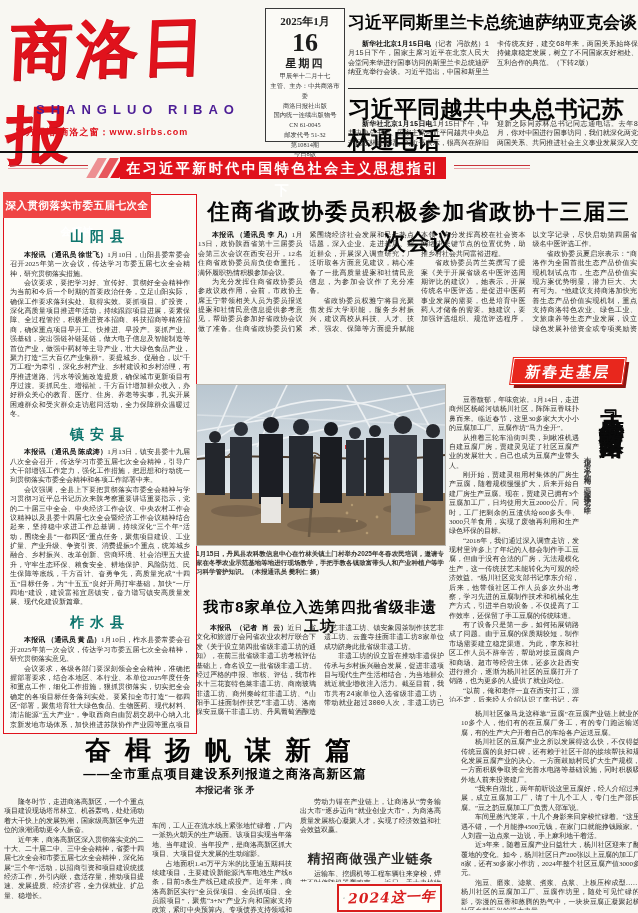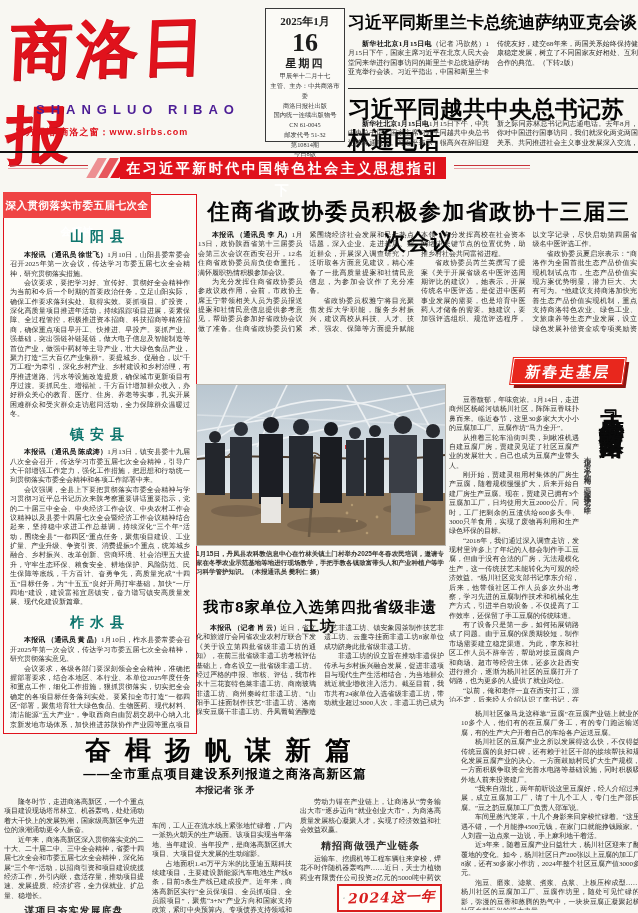--- a/index.html
+++ b/index.html
@@ -43,7 +43,7 @@
     letter-spacing:0.5px; text-align:center; line-height:26px; height:26px;
   }
   .section-title { font-weight:900; font-size:14px; letter-spacing:6px; text-align:center; color:#0f766e; margin:6px 0 4px; }
-  .cols2 { column-count:2; column-gap:8px; }
+  .cols2 { column-count:2; column-gap:8px;font-family:Liberation Mono, monospace; }
   .cols4 { column-count:4; column-gap:7px; }
   .photo-frame { border:1px solid #b9b5ad; background:#cfd8de; }
   .caption { font-size:6.5px; line-height:1.4; font-weight:bold; color:#3a3833; text-align:justify; }

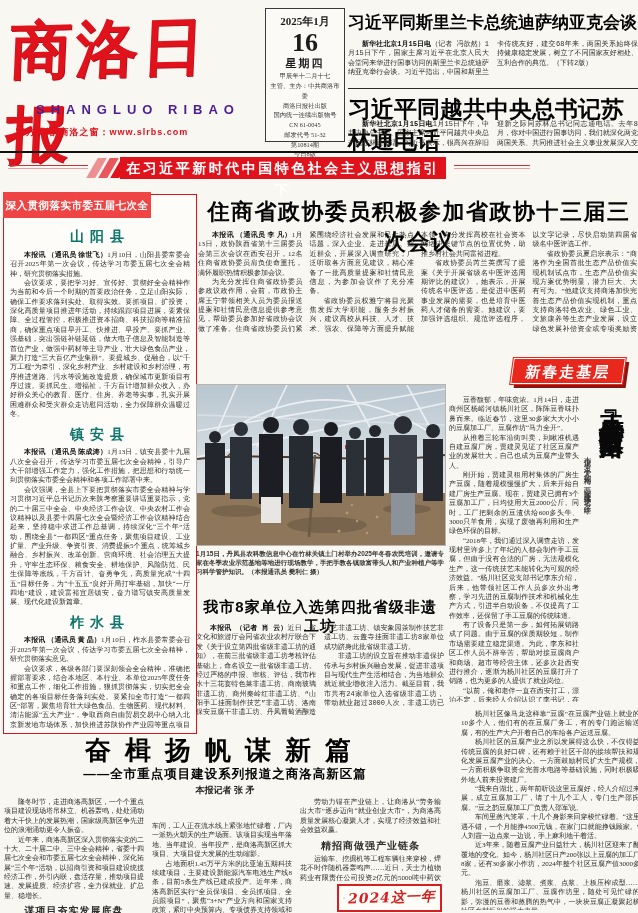--- a/index.html
+++ b/index.html
@@ -55,7 +55,7 @@
     text-align:center; line-height:26px; height:26px; transform:skewX(-8deg);
     box-shadow:4px 4px 0 #8d1511; border:1px solid #fff; outline:1px solid #e8271d;
   }
-  .subhead { font-weight:900; font-size:10px; text-align:center; letter-spacing:1px; margin:3px 0 3px; text-indent:0 !important; }
+  .subhead { font-weight:900; font-size:13px; text-align:center; letter-spacing:1px; margin:14px 0 3px; text-indent:0 !important; }
   .year-logo { border:2px solid #d81e1e; background:#fffdf8; display:flex; align-items:center; padding:1px 4px; gap:3px; }
   .year-slogan {
     color:#d81e1e; font-family:"DejaVu Serif", serif; font-weight:900; font-style:italic;

